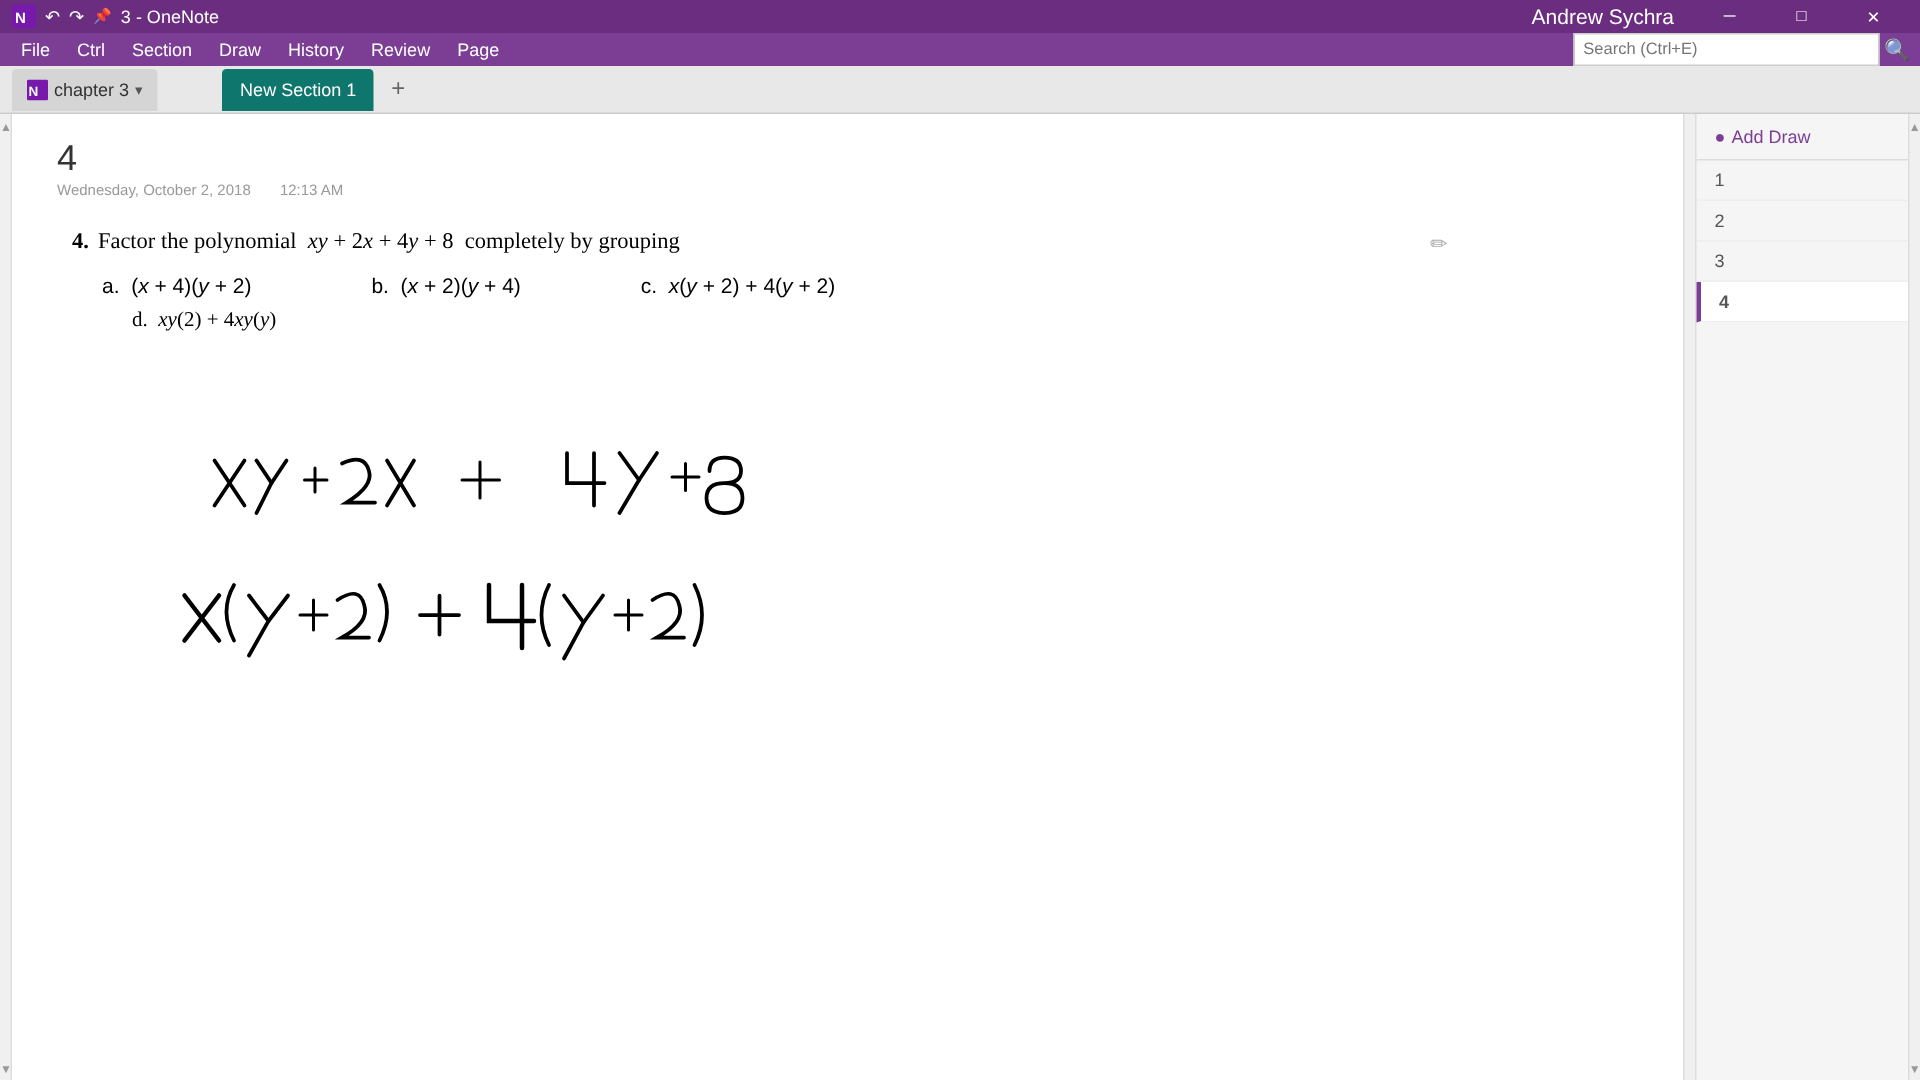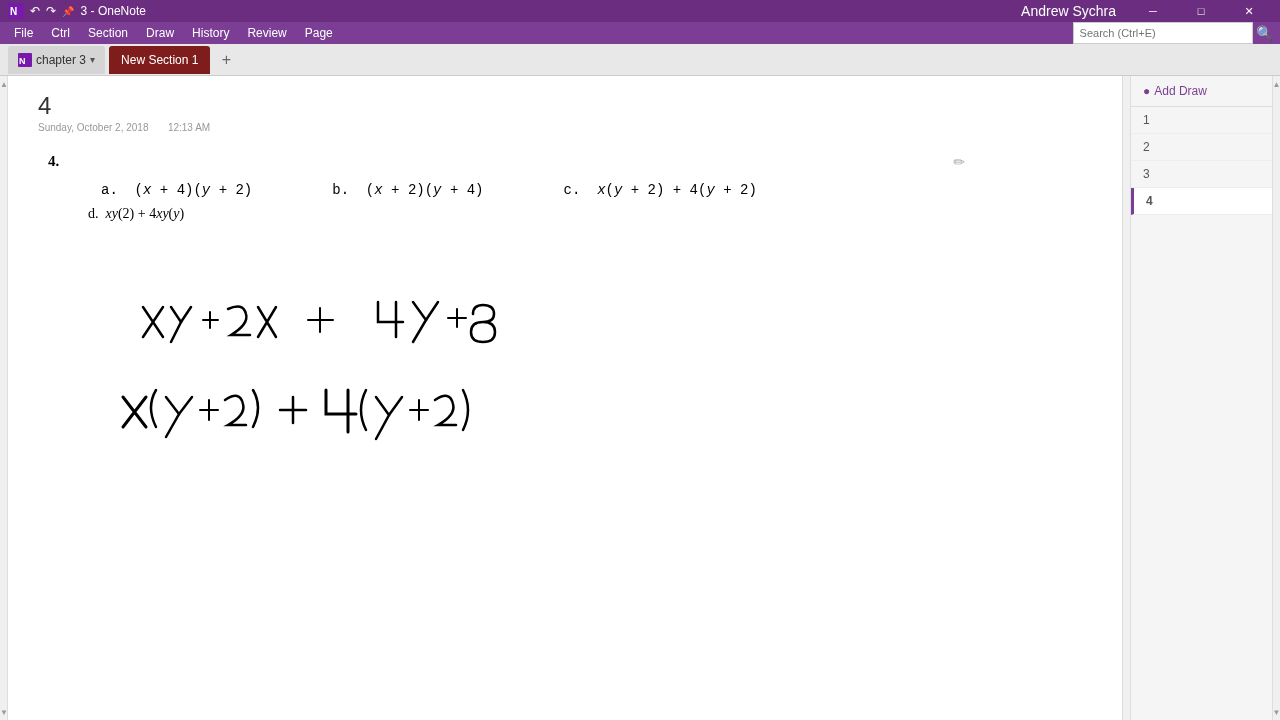--- a/index.html
+++ b/index.html
@@ -93,7 +93,7 @@
       gap: 4px;
     }
     .search-box {
-      width: 180px;
+      width: 204px;
       height: 22px;
       border: 1px solid #ccc;
       padding: 2px 6px;

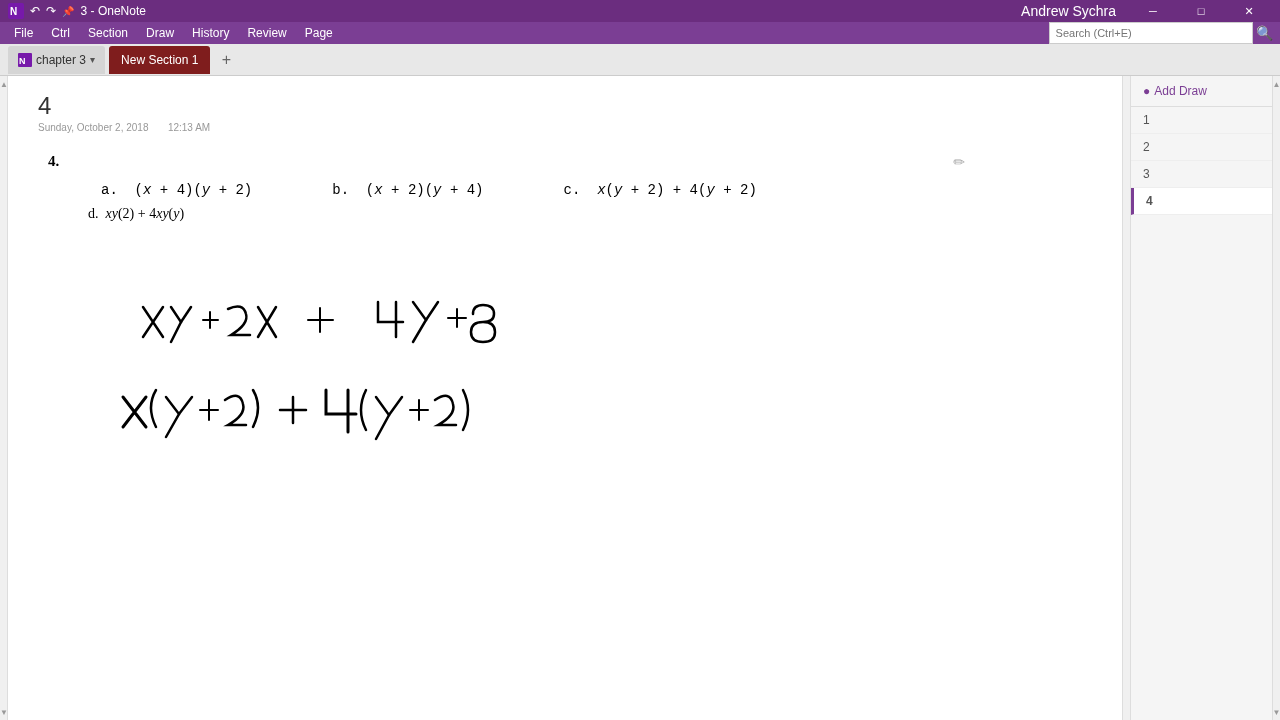--- a/index.html
+++ b/index.html
@@ -66,12 +66,13 @@
       align-items: center;
       gap: 4px;
       padding: 4px 12px;
-      background: #7f1d1d;
+      background: #0f766e;
       border-radius: 3px 3px 0 0;
       font-size: 12px;
       cursor: pointer;
       color: white;
       height: 28px;
+      margin-left: 39px;
     }
     .add-tab {
       width: 24px;

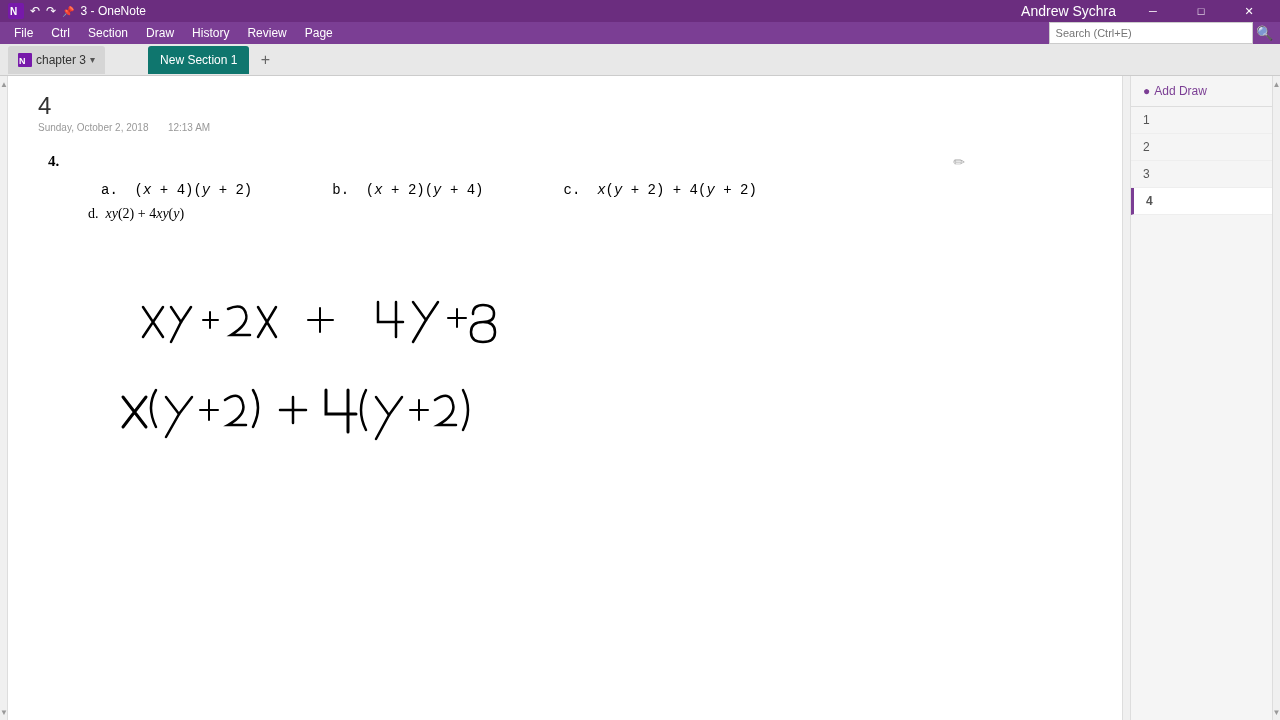--- a/index.html
+++ b/index.html
@@ -285,7 +285,7 @@
 
       <div class="page-number">4</div>
       <div class="page-date">
-        <span>Sunday, October 2, 2018</span>
+        <span>Wednesday, October 2, 2018</span>
         &nbsp;&nbsp;&nbsp;&nbsp;&nbsp;
         <span>12:13 AM</span>
       </div>

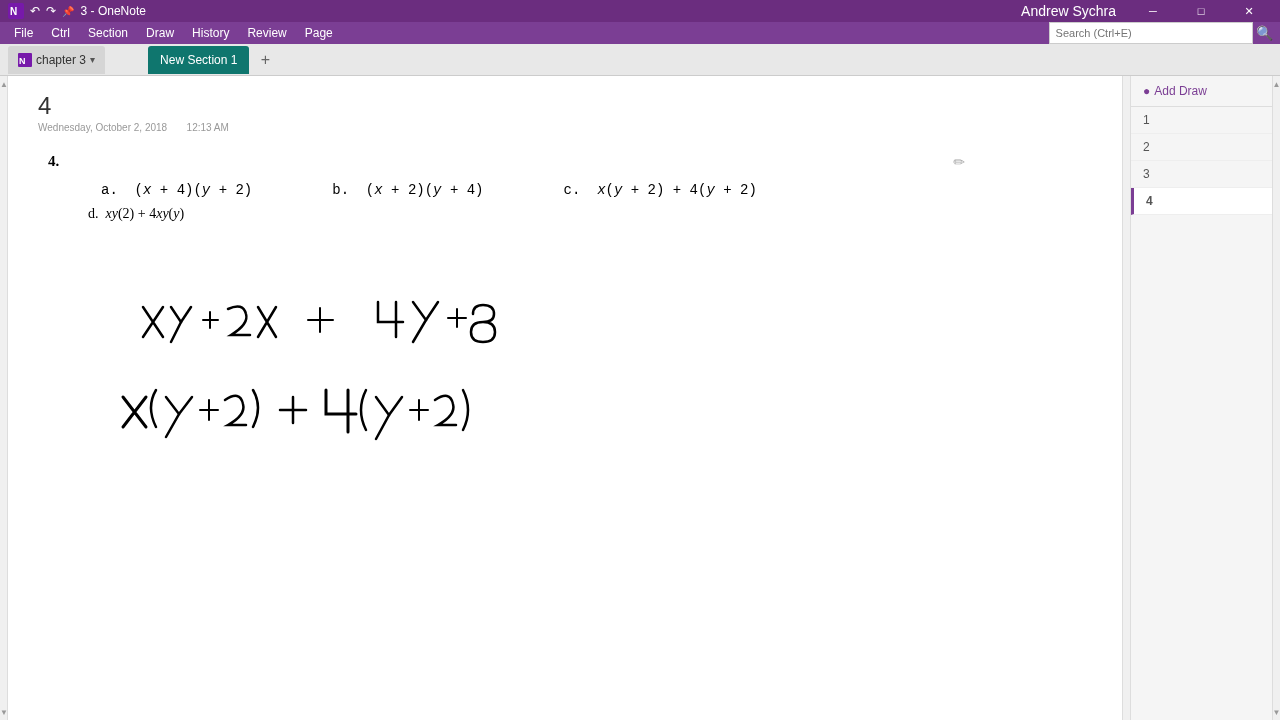--- a/index.html
+++ b/index.html
@@ -293,6 +293,9 @@
       <div class="math-problem">
         <div class="problem-statement">
           <span style="font-weight:bold;">4.</span>
+          <span style="font-family:'Times New Roman',serif;font-size:15px;">
+            Factor the polynomial &nbsp;<em>xy</em> + 2<em>x</em> + 4<em>y</em> + 8&nbsp; completely by grouping
+          </span>
         </div>
 
         <div style="margin-left:20px;">

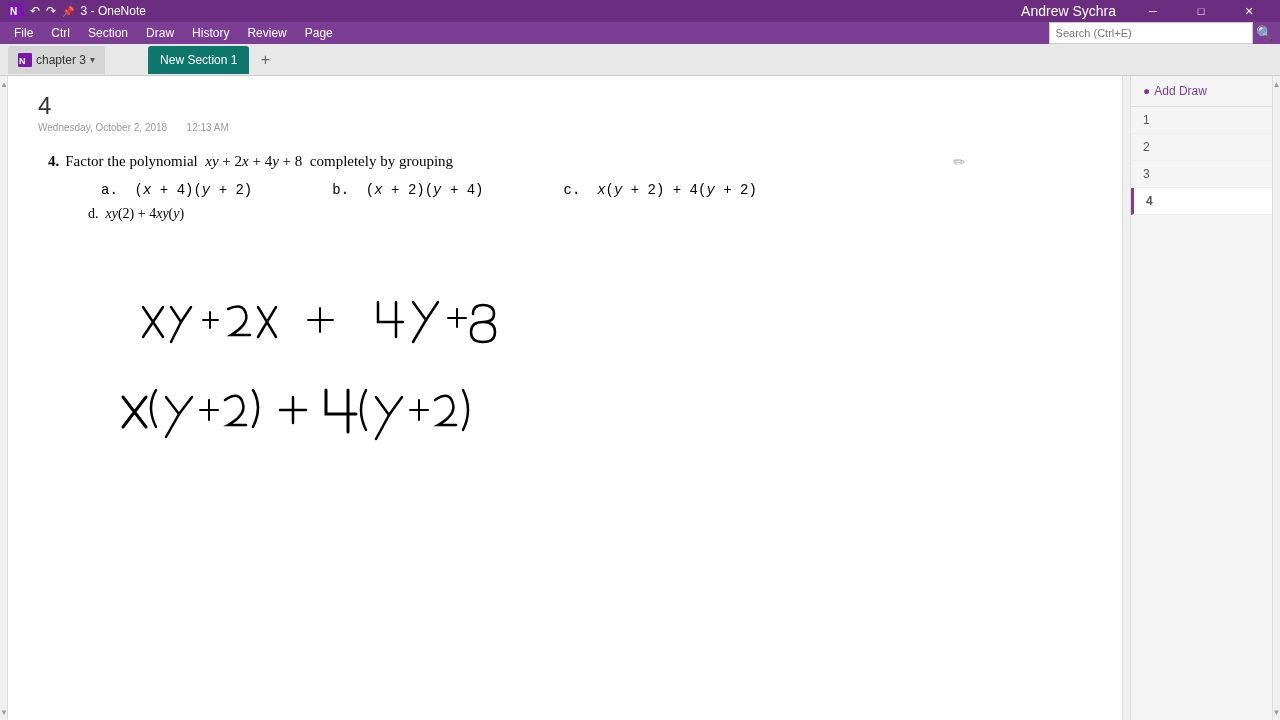--- a/index.html
+++ b/index.html
@@ -299,7 +299,7 @@
         </div>
 
         <div style="margin-left:20px;">
-          <div style="display:flex;gap:80px;margin-bottom:8px;font-size:14px;font-family:Liberation Mono, monospace;margin-left:33px;">
+          <div style="display:flex;gap:80px;margin-bottom:8px;font-size:14px;font-family:Liberation Sans, sans-serif;">
             <span>a.&nbsp;&nbsp;(<em>x</em> + 4)(<em>y</em> + 2)</span>
             <span>b.&nbsp;&nbsp;(<em>x</em> + 2)(<em>y</em> + 4)</span>
             <span>c.&nbsp;&nbsp;<em>x</em>(<em>y</em> + 2) + 4(<em>y</em> + 2)</span>

